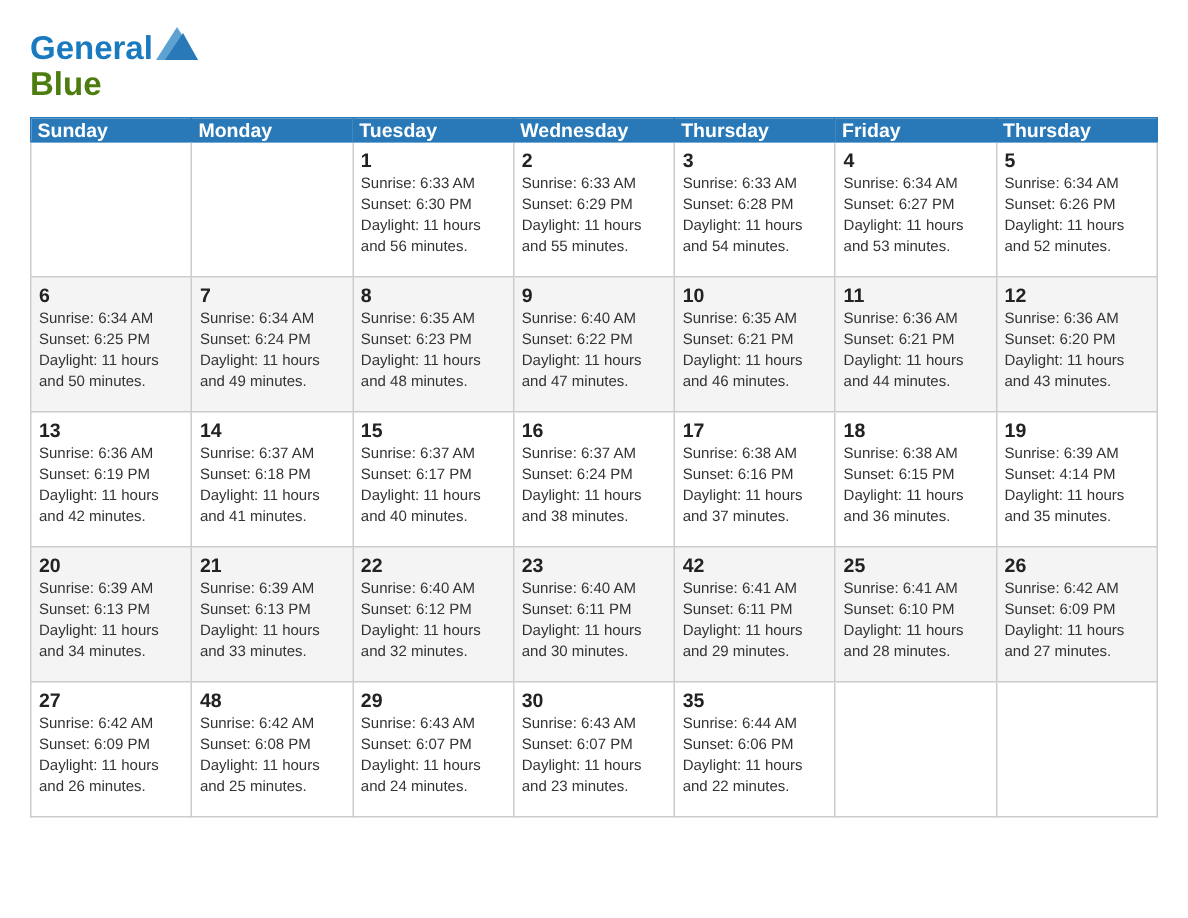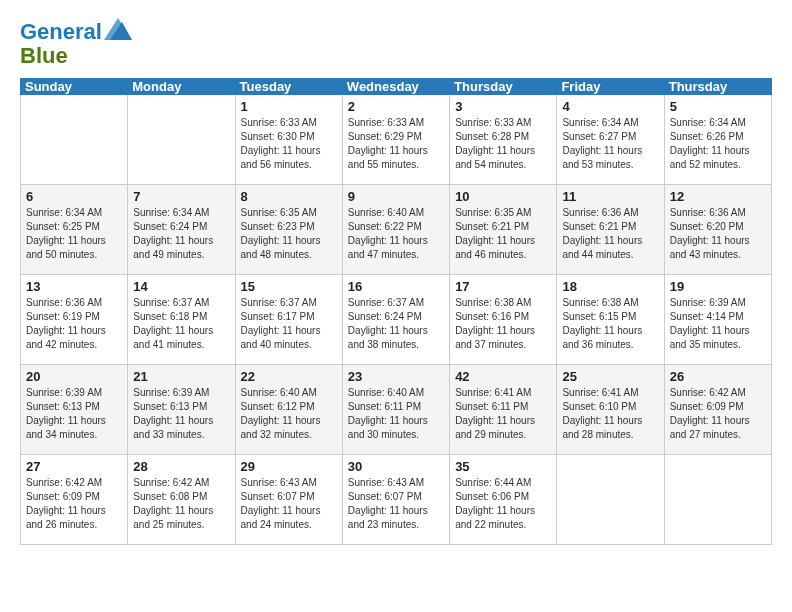--- a/index.html
+++ b/index.html
@@ -298,7 +298,7 @@
 Daylight: 11 hours and 26 minutes.</div>
         </td>
         <td>
-          <div class="day-num">28</div>
+          <div class="day-num">48</div>
           <div class="day-info">Sunrise: 6:42 AM
 Sunset: 6:08 PM
 Daylight: 11 hours and 25 minutes.</div>

